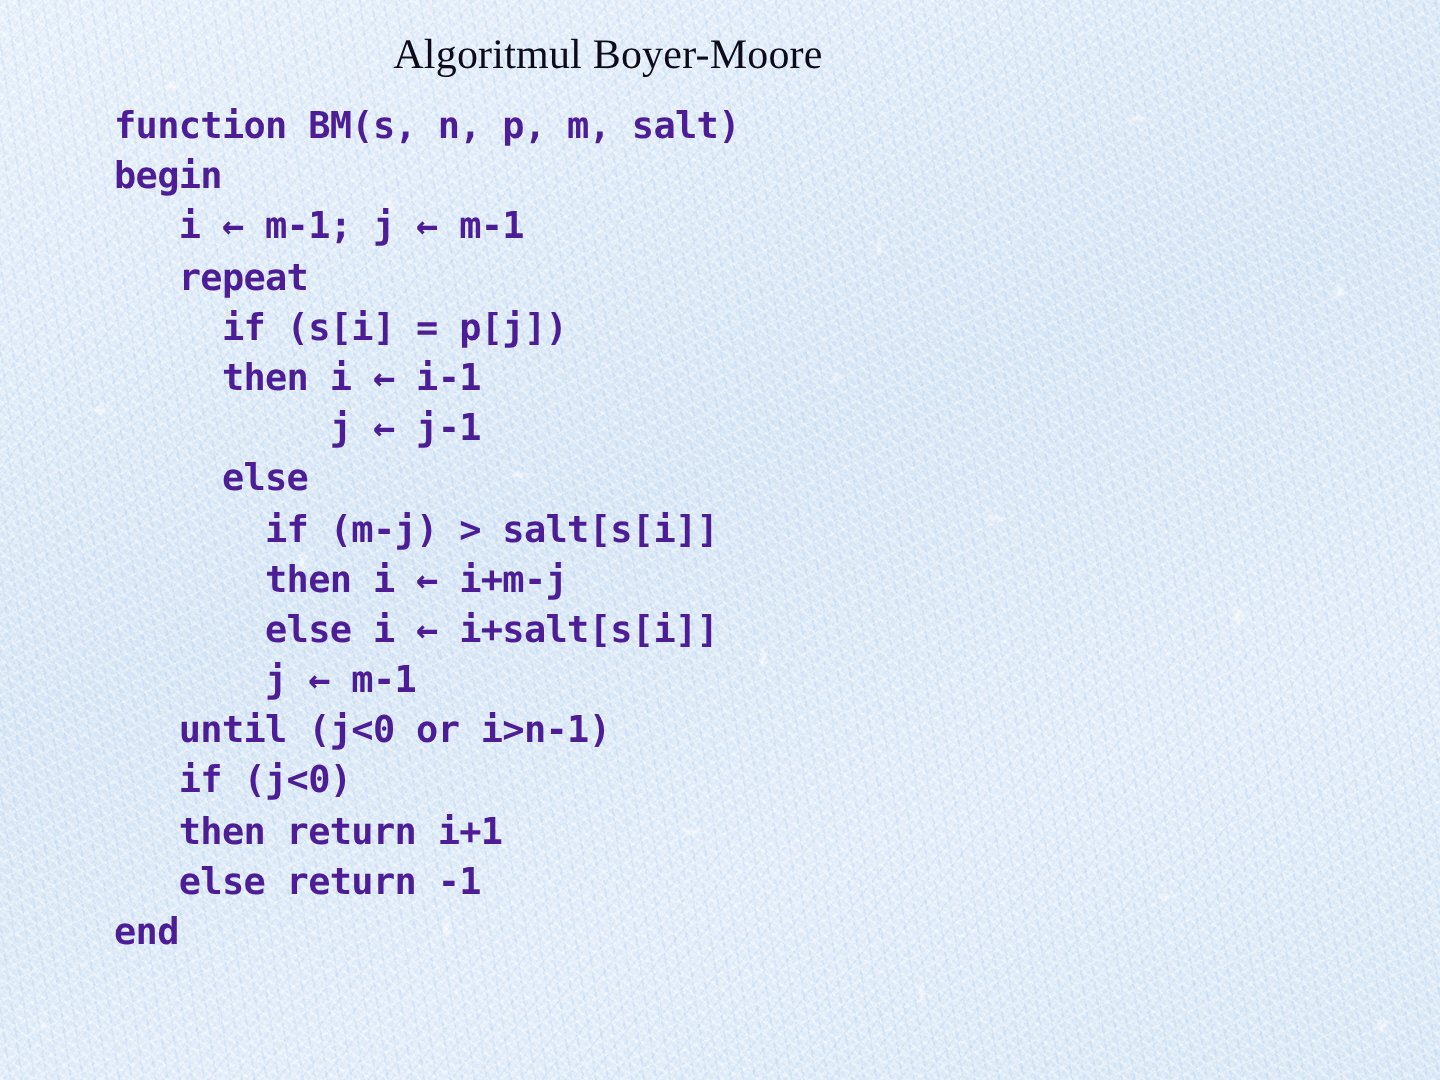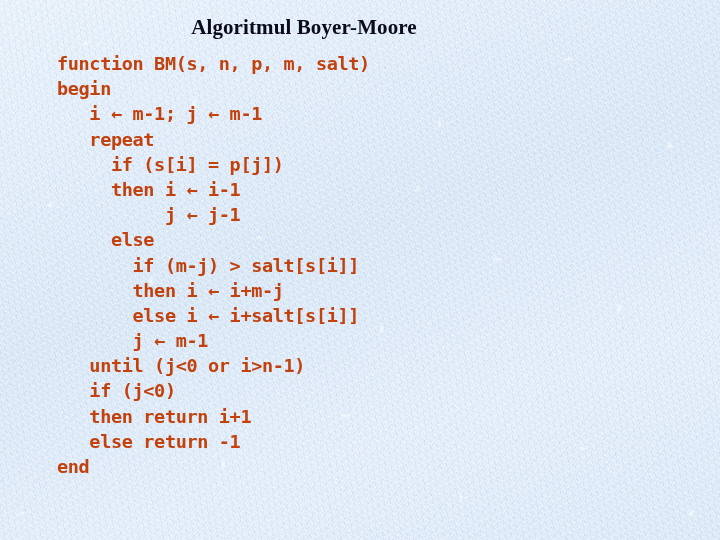--- a/index.html
+++ b/index.html
@@ -96,7 +96,7 @@
     width: 608px;
     text-align: center;
     font-family: "Liberation Serif", "DejaVu Serif", serif;
-    font-weight: bold;
+    font-weight: normal;
     font-size: 21px;
     line-height: 26px;
     color: #0b0b1c;

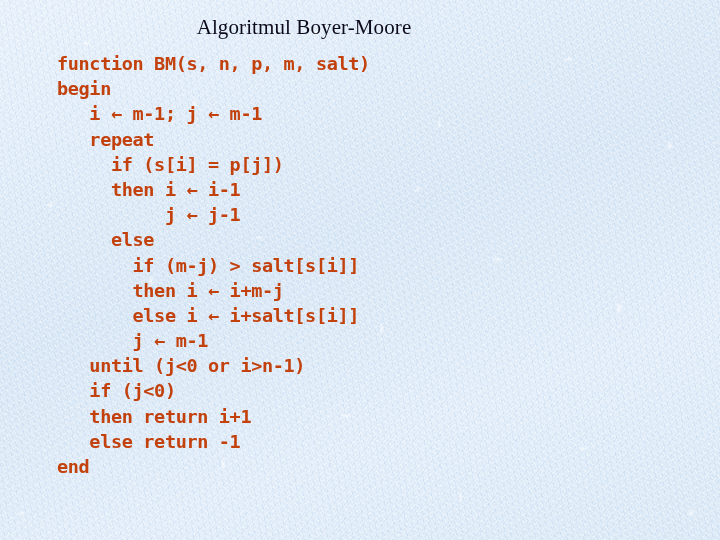--- a/index.html
+++ b/index.html
@@ -113,7 +113,7 @@
     font-weight: bold;
     font-size: 18.5px;
     line-height: 25.2px;
-    color: #c2410c;
+    color: #4c1d95;
     white-space: pre;
     letter-spacing: -0.35px;
   }

